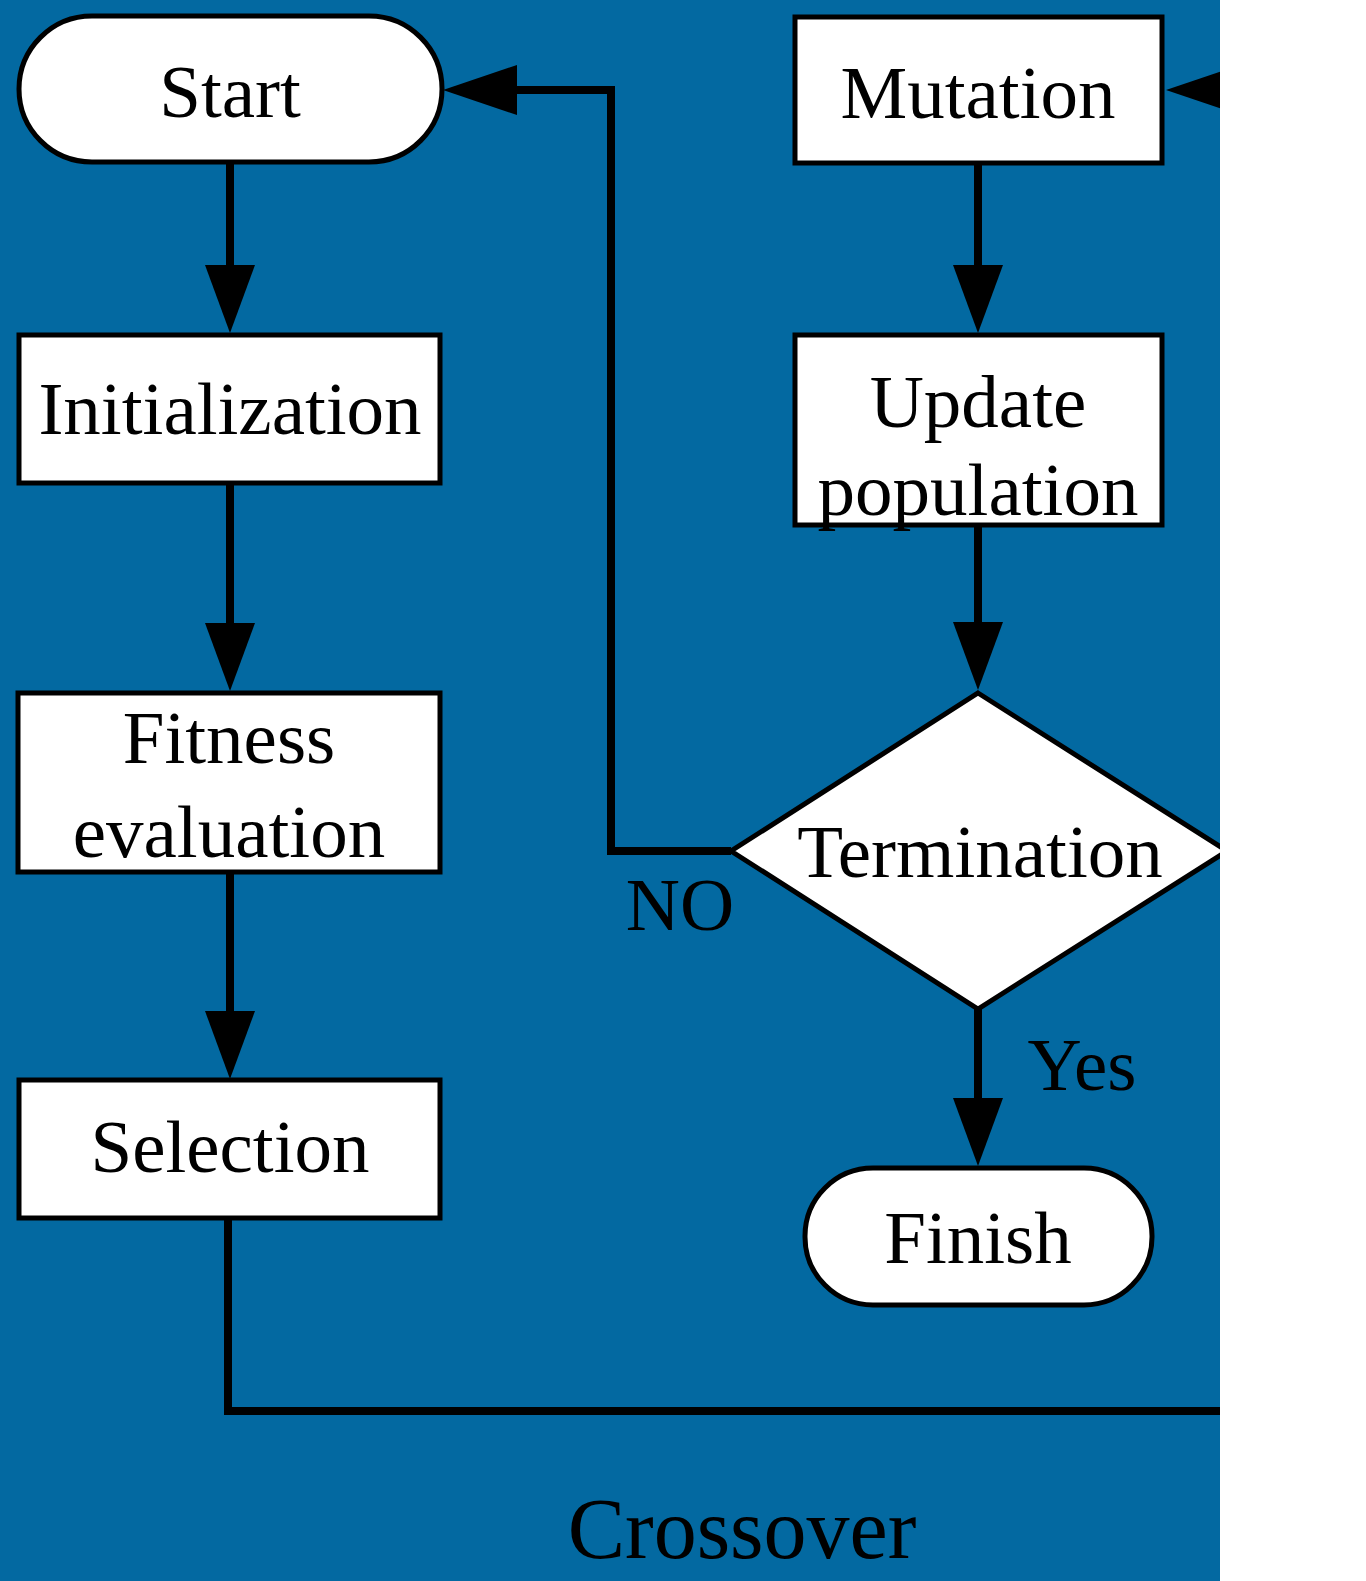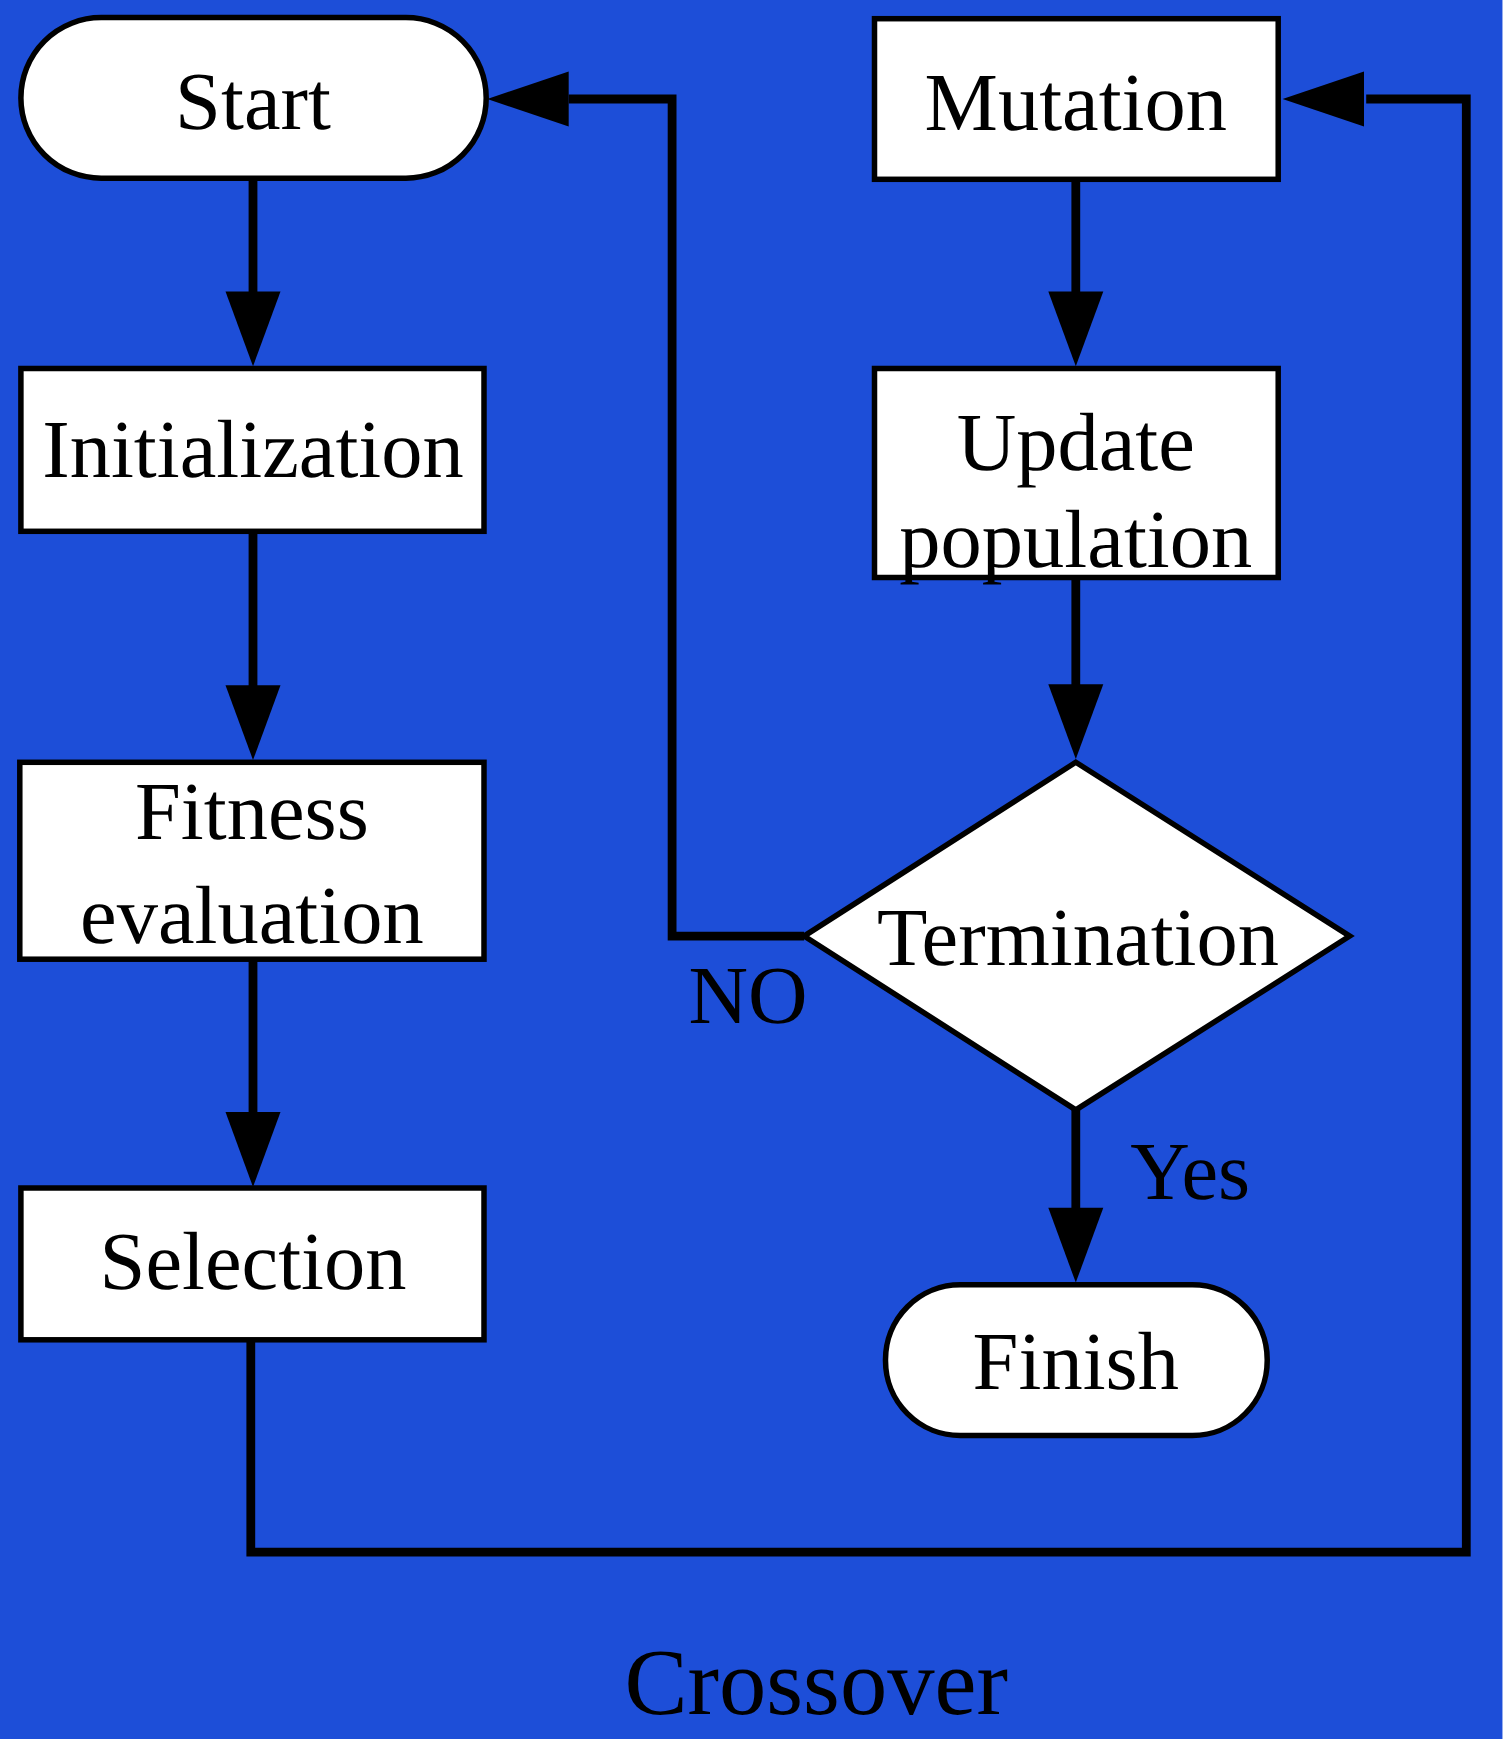--- a/index.html
+++ b/index.html
@@ -9,9 +9,9 @@
   }
   .stage {
     position: relative;
-    width: 1366px;
+    width: 1220px;
     height: 1581px;
-    background: #1d4ed8;
+    background: #0369a1;
     overflow: hidden;
   }
   svg.flowchart {

